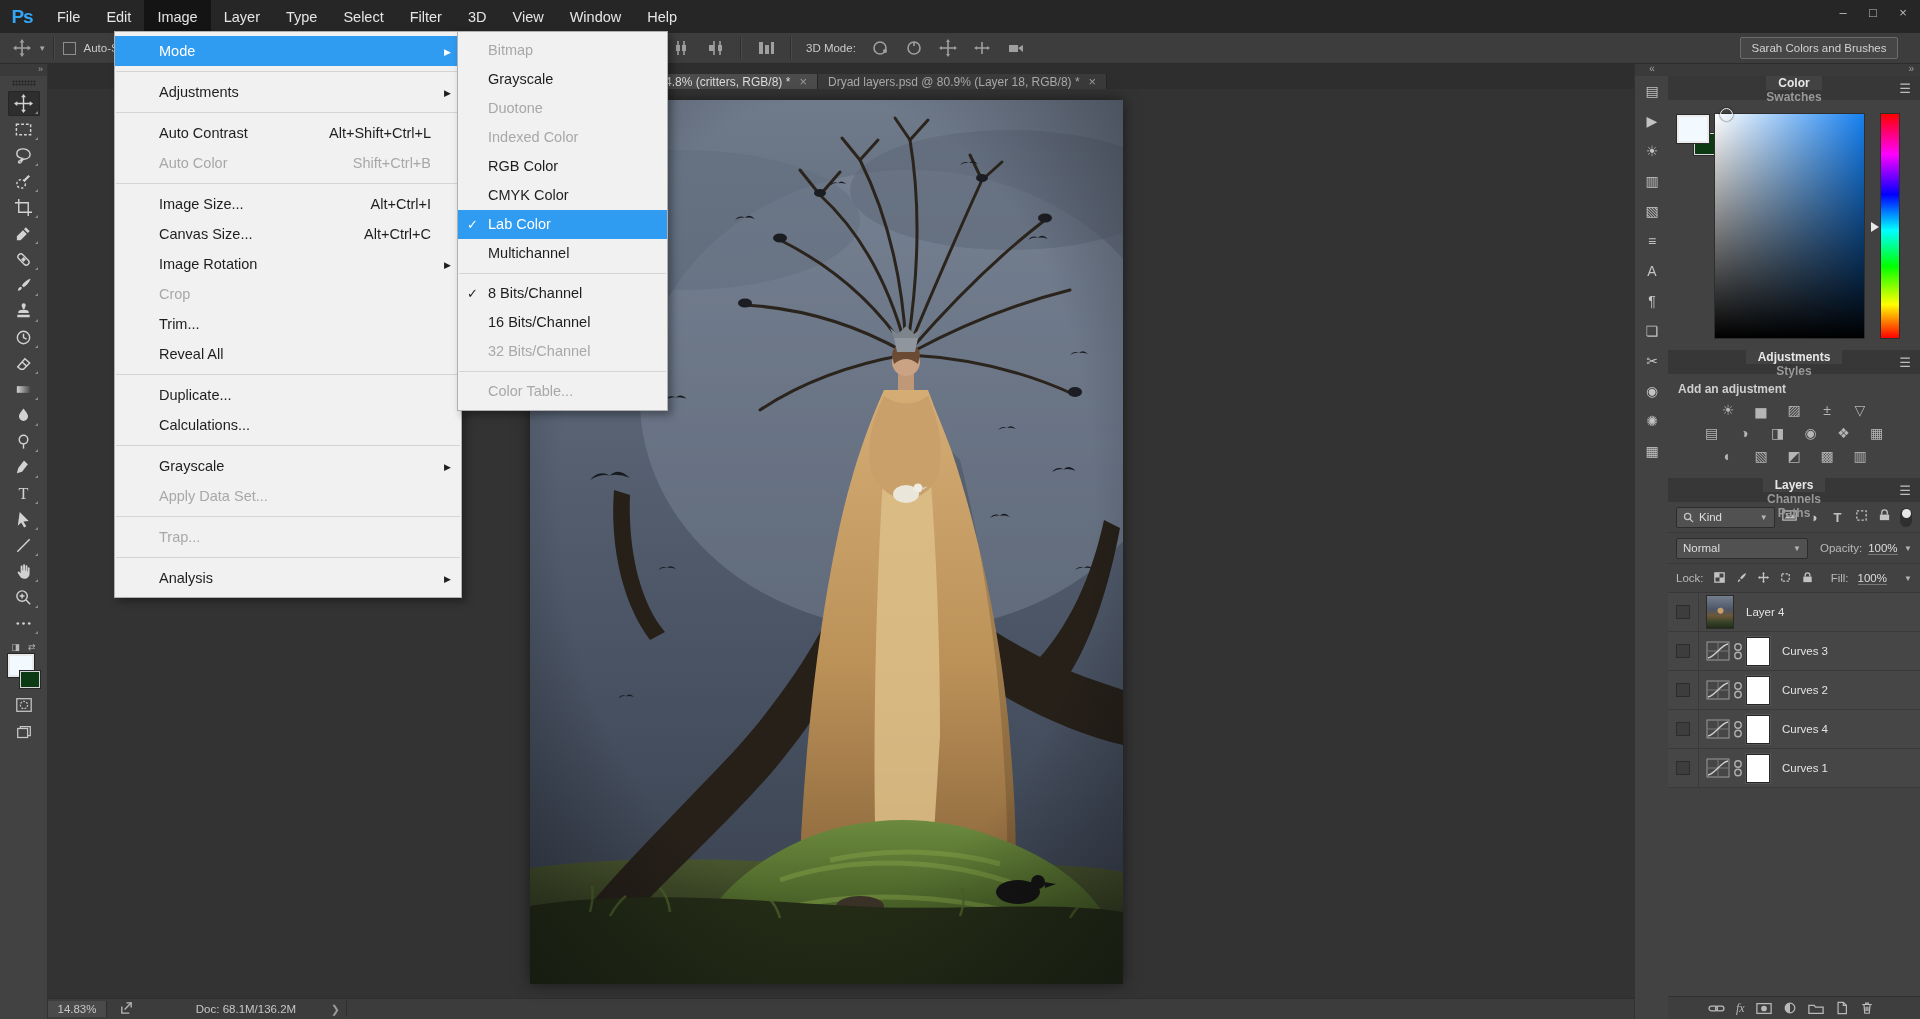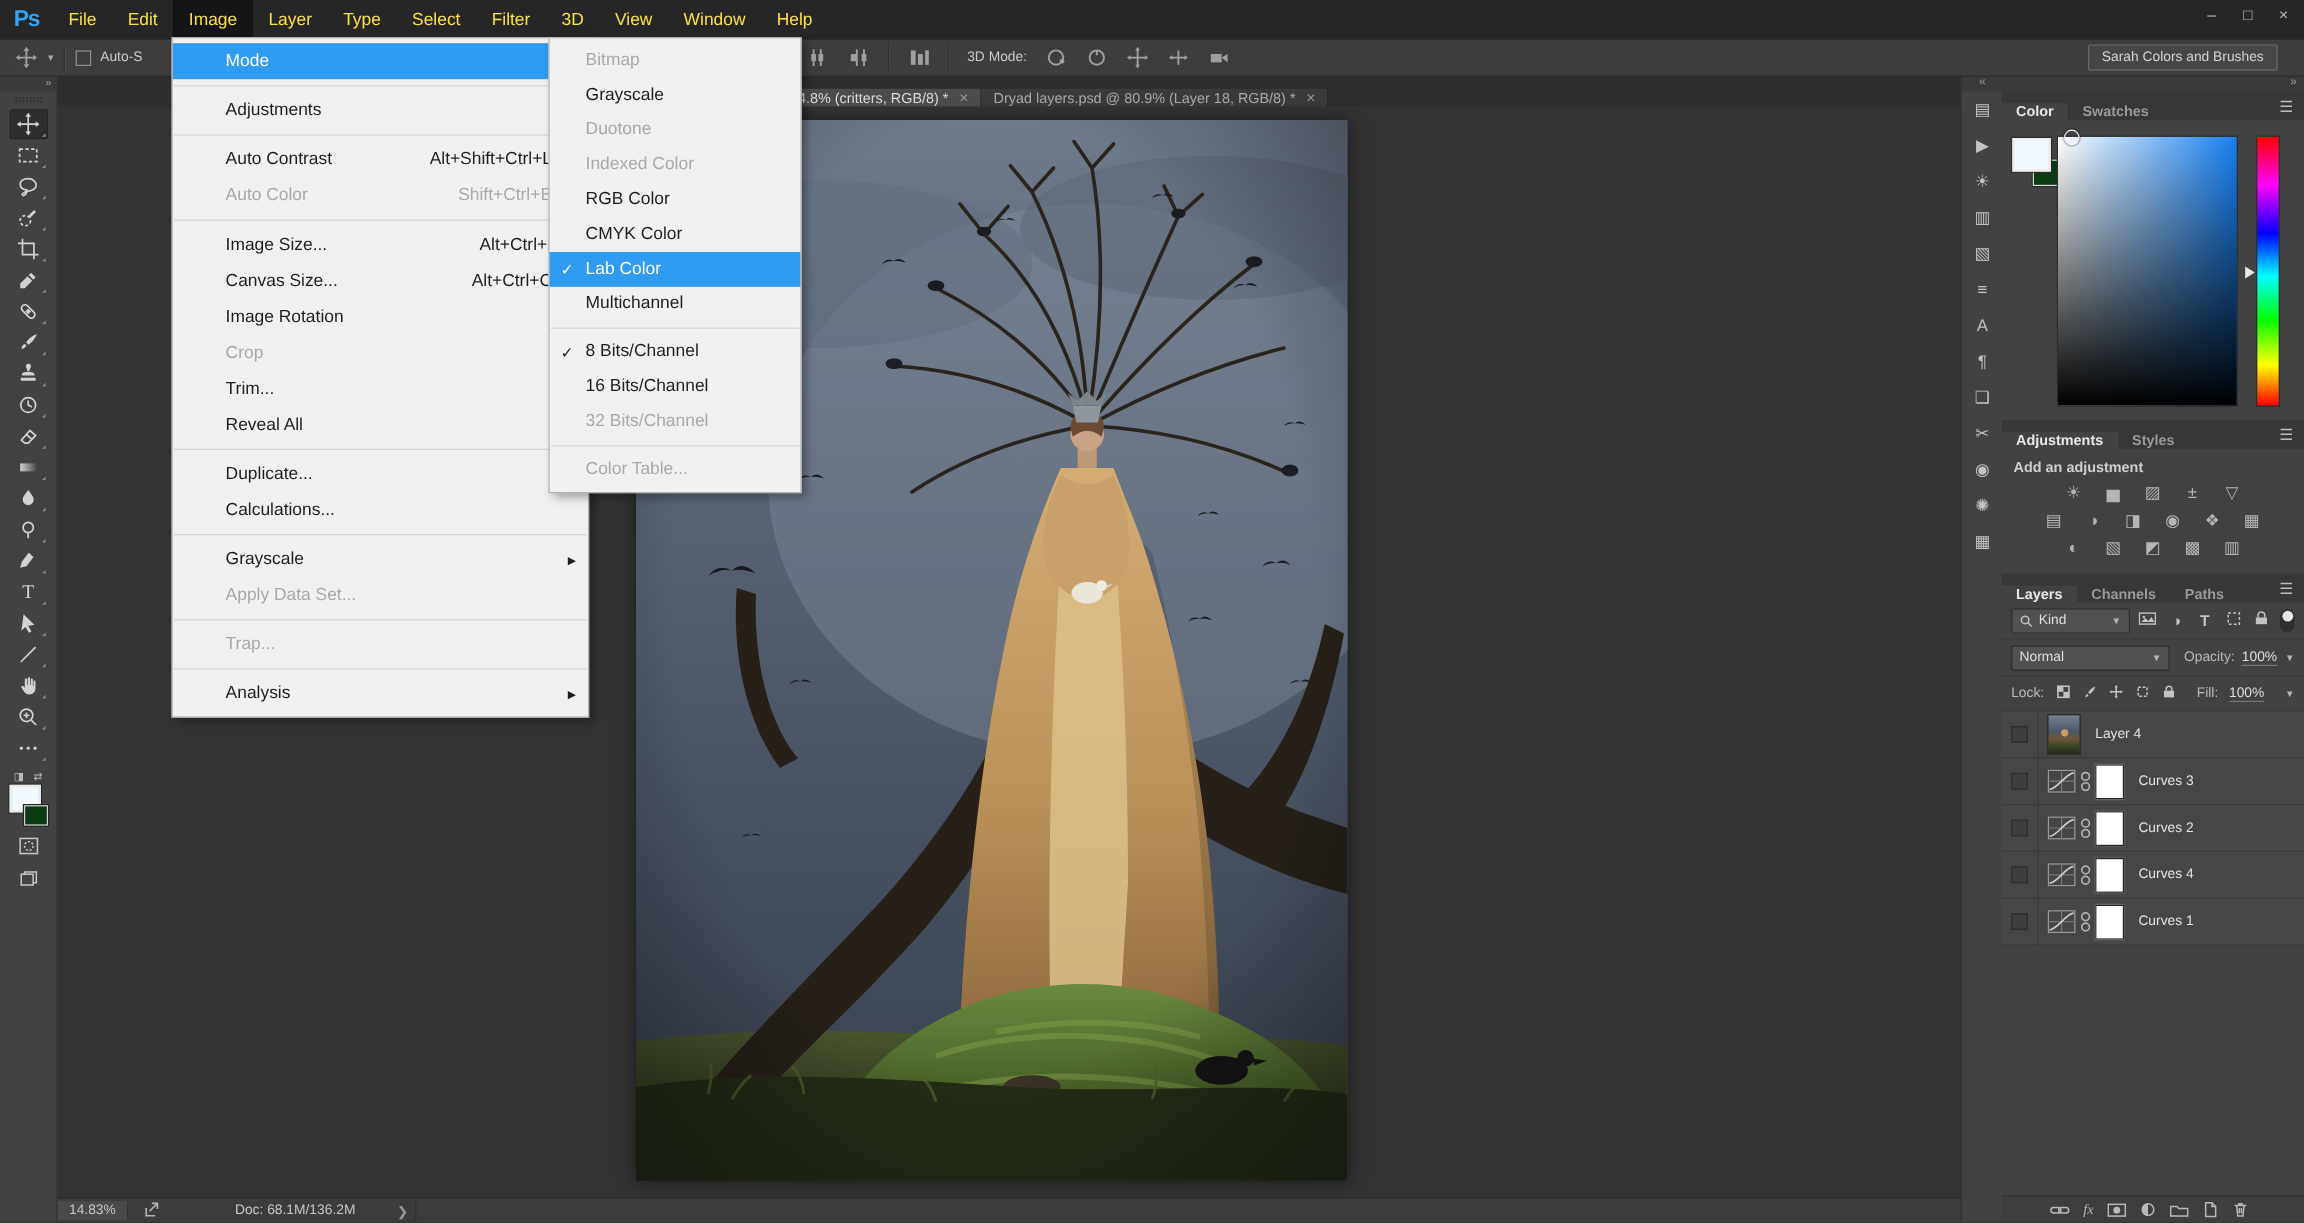--- a/index.html
+++ b/index.html
@@ -9,7 +9,7 @@
   .menubar{position:absolute;top:0;left:0;right:0;height:33px;background:#262626;display:flex;align-items:center;z-index:40;}
   .ps-logo{width:44px;text-align:center;font-size:19px;font-weight:bold;color:#34a4f4;letter-spacing:-1px;}
   #menus{display:flex;height:100%;align-items:stretch;}
-  .menu{display:flex;align-items:center;padding:0 13px;font-size:14.5px;color:#fde047;cursor:default;}
+  .menu{display:flex;align-items:center;padding:0 13px;font-size:14.5px;color:#e5e5e5;cursor:default;}
   .menu.active{background:#141414;}
   .win-controls{position:absolute;right:10px;top:0;height:24px;display:flex;gap:16px;align-items:center;color:#bcbcbc;font-size:13px;}
   .win-controls span{width:14px;text-align:center;}

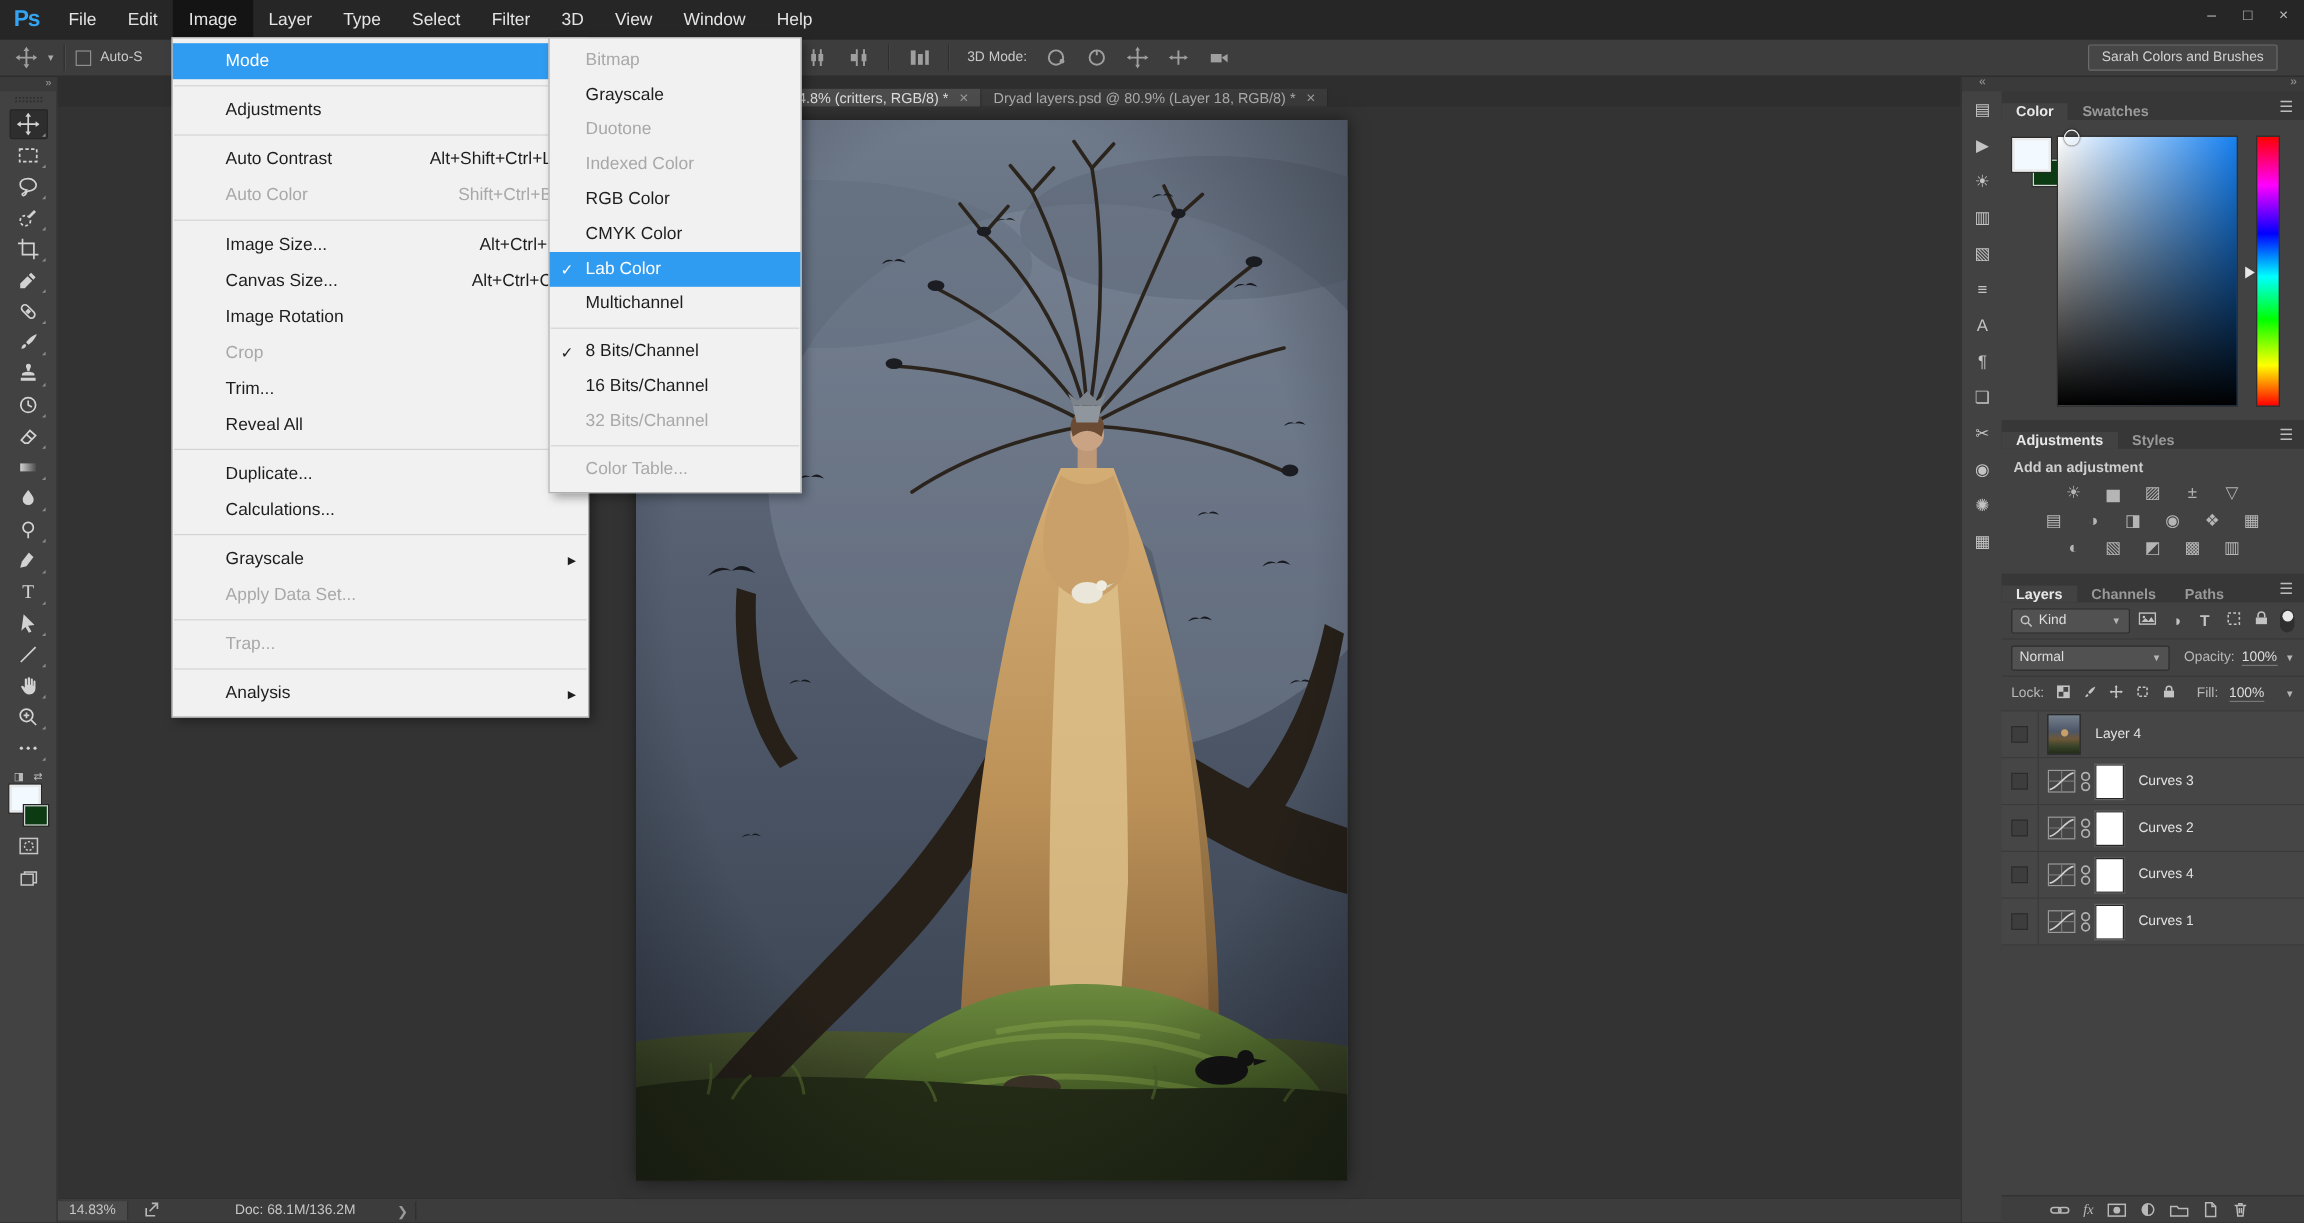--- a/index.html
+++ b/index.html
@@ -115,7 +115,7 @@
   .fx-txt{font-style:italic;font-size:12px;color:#b9b9b9;font-family:"Liberation Serif",serif;}
   
   .menu-panel{position:absolute;background:#f1f1f1;border:1px solid #b0b0b0;box-shadow:4px 4px 8px rgba(0,0,0,.35);z-index:60;padding:4px 0;}
-  .image-menu{left:114px;top:31px;width:346px;margin-left:29px;}
+  .image-menu{left:114px;top:31px;width:346px;}
   .mode-menu{left:457px;top:31px;width:209px;z-index:61;}
   .mitem{position:relative;height:30px;line-height:30px;padding-left:44px;padding-right:30px;font-size:14.5px;color:#1e1e1e;display:flex;}
   .mode-menu .mitem{height:29px;line-height:29px;padding-left:30px;padding-right:14px;}

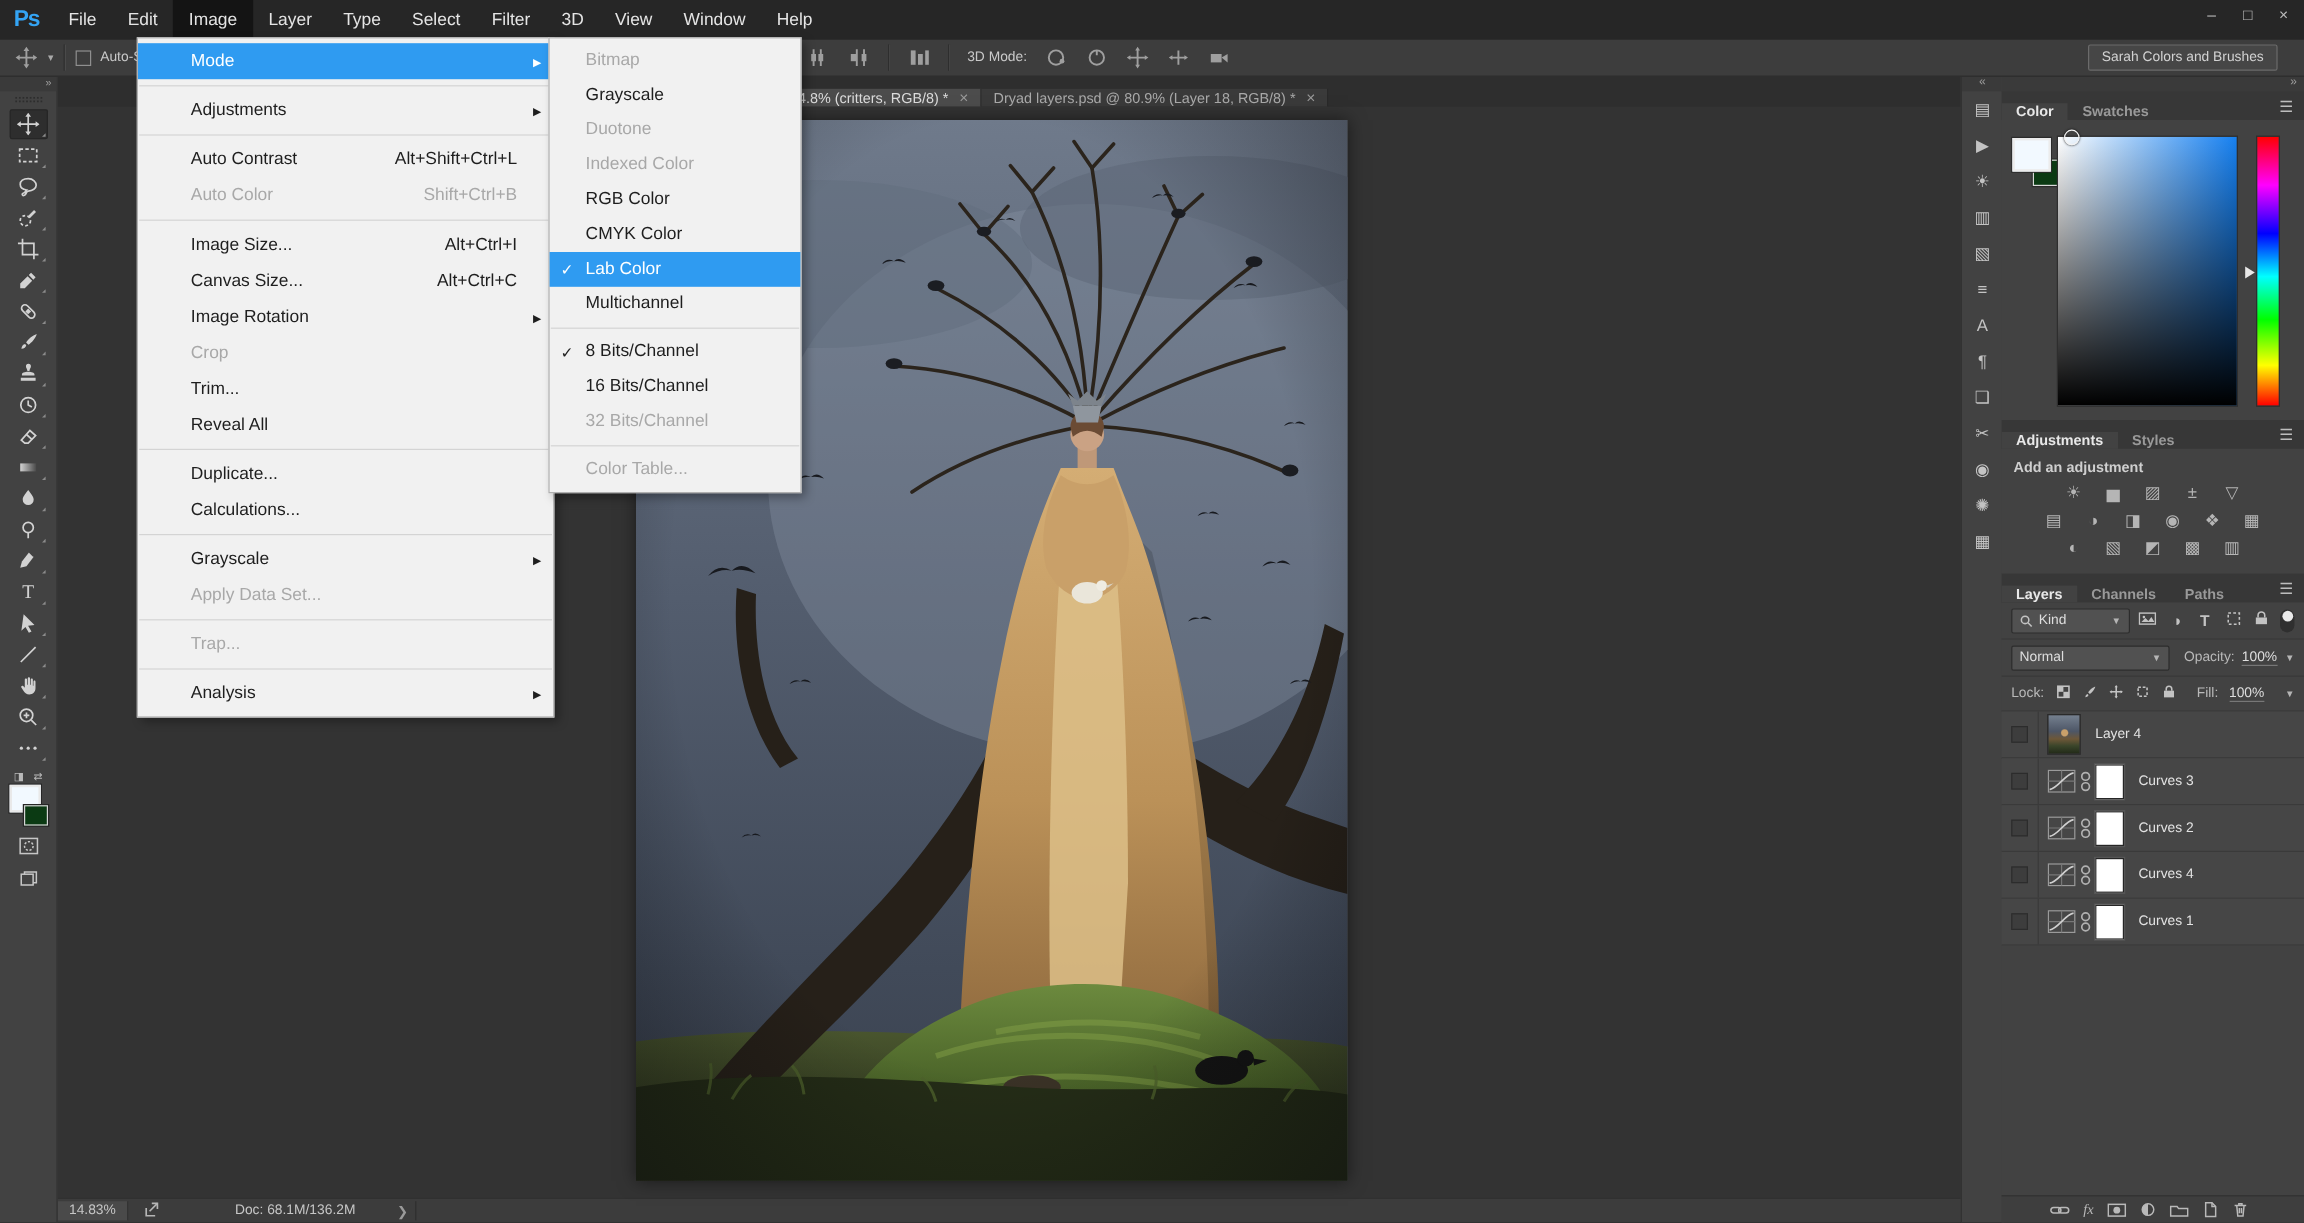--- a/index.html
+++ b/index.html
@@ -64,7 +64,7 @@
   
   .panels{position:absolute;left:1668px;top:63px;width:252px;bottom:0;background:#424242;}
   .pn-top{height:13px;background:#3a3a3a;color:#9f9f9f;font-size:10px;text-align:right;padding-right:6px;line-height:12px;}
-  .ptabs{height:24px;background:#373737;display:flex;align-items:flex-end;position:relative;}
+  .ptabs{height:24px;background:#373737;display:flex;align-items:center;position:relative;flex-direction:column;}
   .ptab{display:flex;align-items:center;padding:0 12px;font-size:12px;font-weight:bold;color:#999;}
   .ptab.active{background:#424242;color:#e8e8e8;}
   .pmenu{position:absolute;right:8px;top:5px;color:#bdbdbd;font-size:13px;letter-spacing:1px;}

